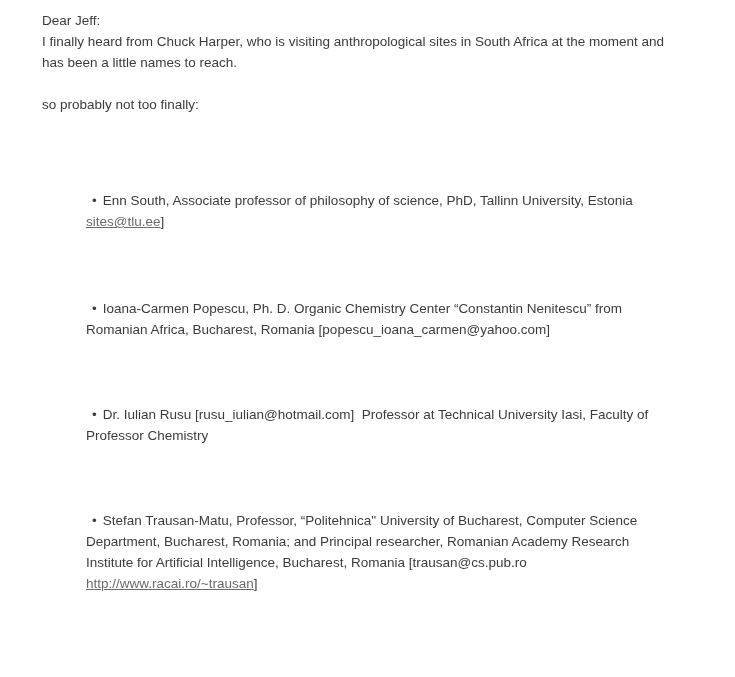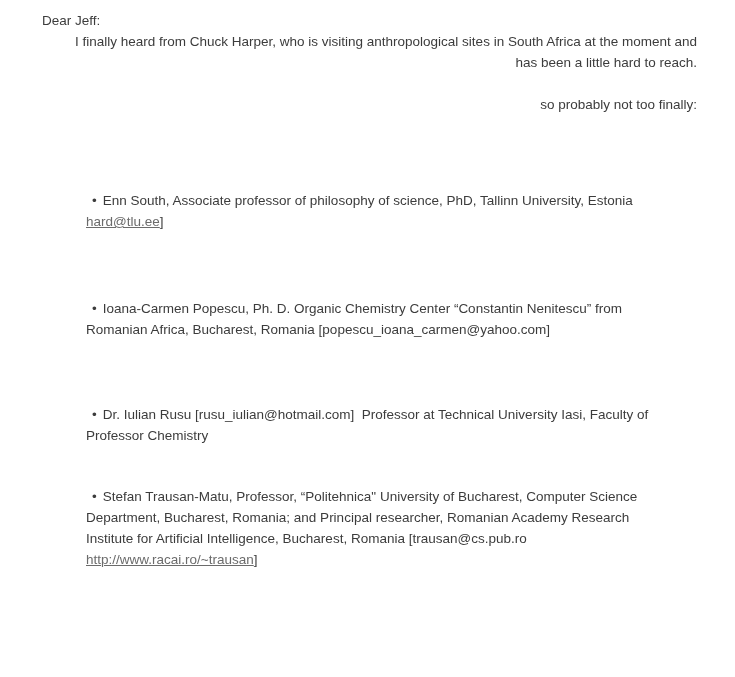--- a/index.html
+++ b/index.html
@@ -25,7 +25,7 @@
     padding: 10px 38px 0 42px;
   }
   .salutation { margin: 0; }
-  p.para { margin: 0; text-align: right; }
+  p.para { margin: 0; }
   .para-0 { margin-top: 42px; }
   .para-1 { margin-top: 38px; }
   .bullet-item {

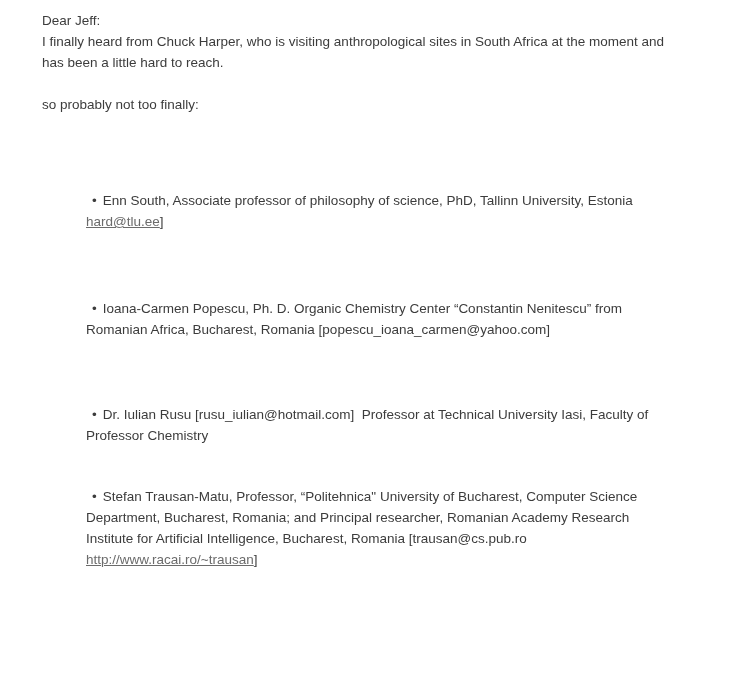--- a/index.html
+++ b/index.html
@@ -51,7 +51,7 @@
   <p class="salutation">Dear Jeff:</p>
 
   <div id="paragraphs">
-      <p class="para para-0"><span class="line">I finally heard from Chuck Harper, who is visiting anthropological sites in South Africa at the moment and</span><br><span class="line">has been a little hard to reach.</span></p>
+      <p class="para para-0"><span class="line">I finally heard from Chuck Harper, who is visiting anthropological sites in South Africa at the moment and</span><br><span class="line">has been a little names to reach.</span></p>
       <p class="para para-1"><br><span class="line">so probably not too finally:</span></p>
     </div>
 

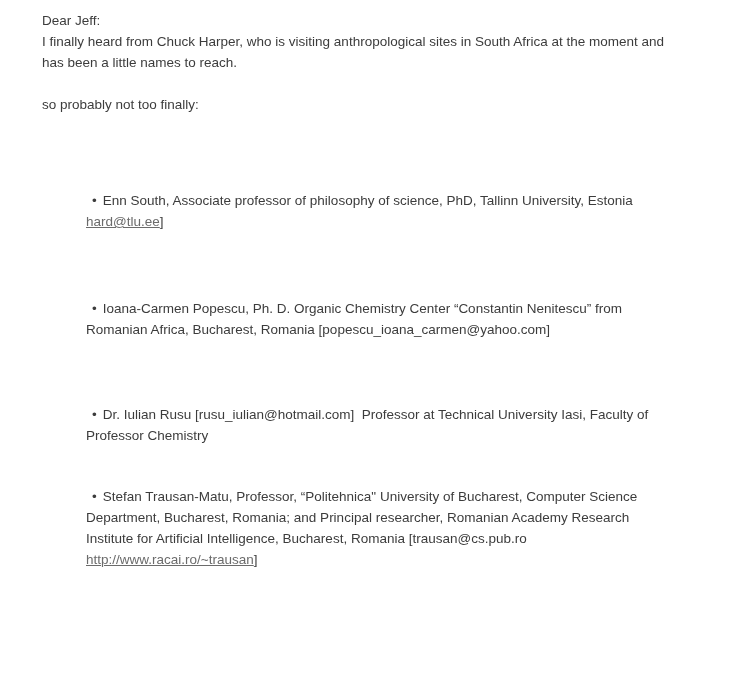--- a/index.html
+++ b/index.html
@@ -56,7 +56,7 @@
     </div>
 
   <div id="bullets">
-      <div class="bullet-item bullet-0"><span class="glyph">•</span><span class="line">Enn South, Associate professor of philosophy of science, PhD, Tallinn University, Estonia</span><br><a class="doc-link line" href="#">hard@tlu.ee</a><span class="line">]</span></div>
+      <div class="bullet-item bullet-0"><span class="glyph">•</span><span class="line">Enn South, Associate professor of philosophy of science, PhD, Tallinn University, Estonia</span><br><a class="doc-link line" href="#">sites@tlu.ee</a><span class="line">]</span></div>
       <div class="bullet-item bullet-1"><span class="glyph">•</span><span class="line">Ioana-Carmen Popescu, Ph. D. Organic Chemistry Center “Constantin Nenitescu” from</span><br><span class="line">Romanian Africa, Bucharest, Romania [popescu_ioana_carmen@yahoo.com]</span></div>
       <div class="bullet-item bullet-2"><span class="glyph">•</span><span class="line">Dr. Iulian Rusu [rusu_iulian@hotmail.com]  Professor at Technical University Iasi, Faculty of</span><br><span class="line">Professor Chemistry</span></div>
       <div class="bullet-item bullet-3"><span class="glyph">•</span><span class="line">Stefan Trausan-Matu, Professor, “Politehnica" University of Bucharest, Computer Science</span><br><span class="line">Department, Bucharest, Romania; and Principal researcher, Romanian Academy Research</span><br><span class="line">Institute for Artificial Intelligence, Bucharest, Romania [trausan@cs.pub.ro</span><br><a class="doc-link line" href="#">http://www.racai.ro/~trausan</a><span class="line">]</span></div>

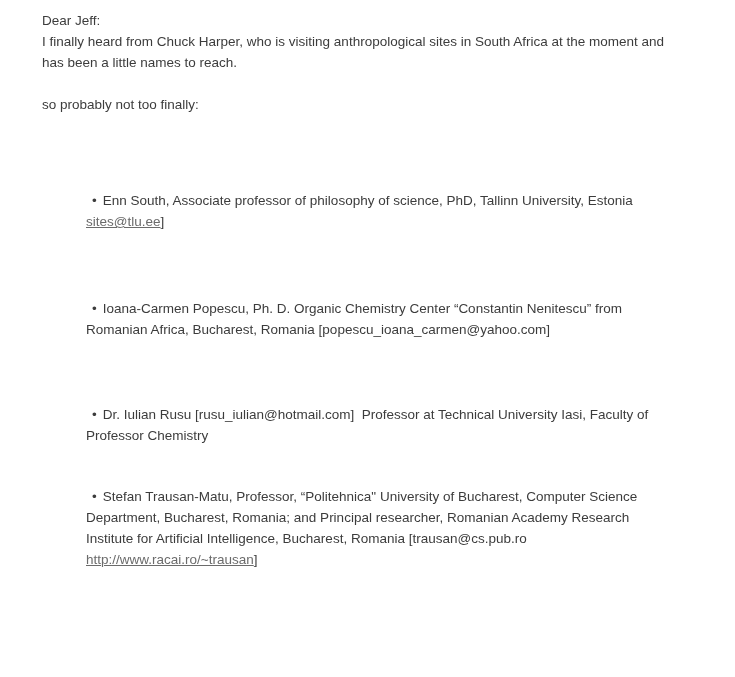--- a/index.html
+++ b/index.html
@@ -35,7 +35,7 @@
   .bullet-0 { margin-top: 75px; }
   .bullet-1 { margin-top: 66px; }
   .bullet-2 { margin-top: 64px; }
-  .bullet-3 { margin-top: 40px; }
+  .bullet-3 { margin-top: 64px; }
   .glyph { padding-right: 6px; }
   .line { white-space: pre-wrap; }
   a.doc-link {

